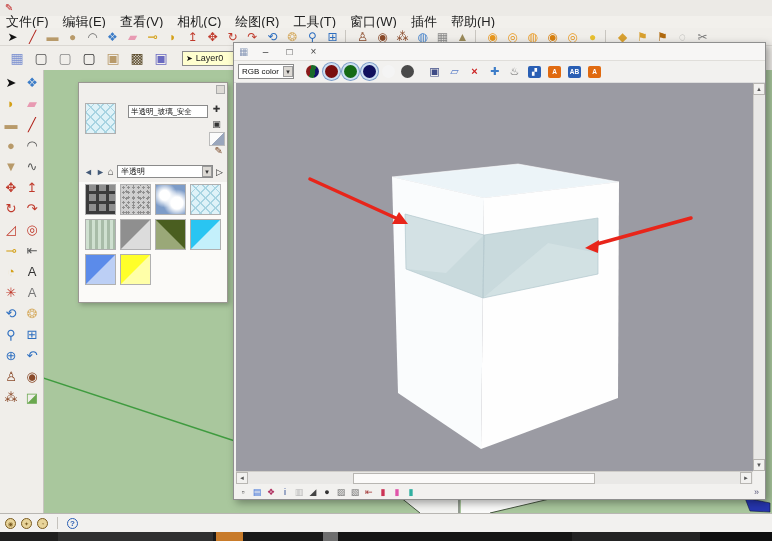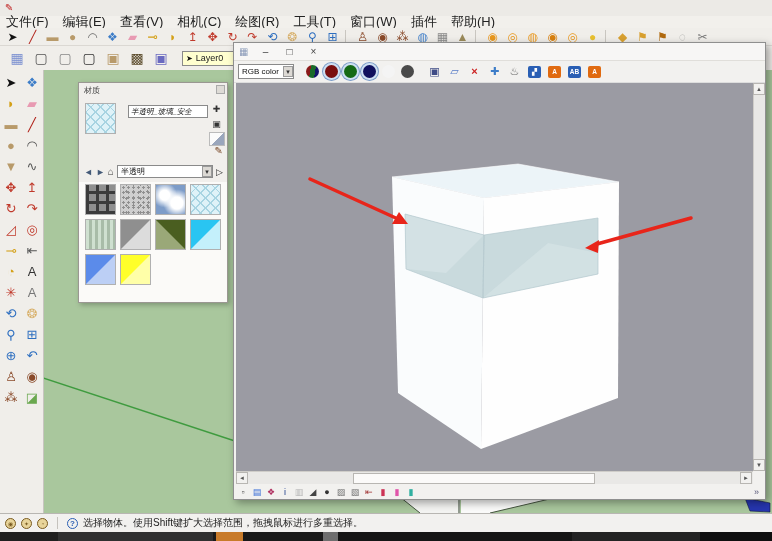--- a/index.html
+++ b/index.html
@@ -222,7 +222,6 @@
   </div>
 
   <div class="mat-panel">
-    <div class="mp-title">材质</div>
     <div class="mp-close"></div>
     <div class="mp-preview swatch k-crosshatch" style="--c1:#dff2f8;--c2:#a8d4e2;"></div>
     <div class="mp-name">半透明_玻璃_安全</div>

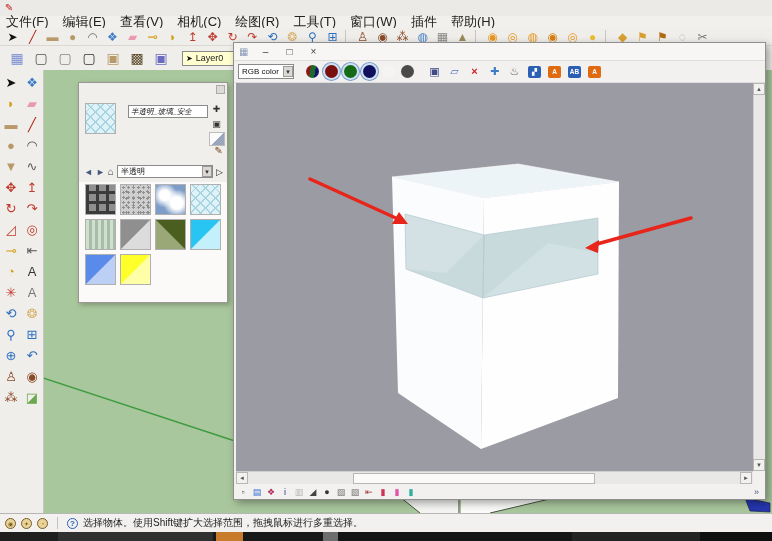--- a/index.html
+++ b/index.html
@@ -36,7 +36,7 @@
   .mp-title{position:absolute;left:0;top:0;right:0;height:13px;font-size:8px;color:#444;padding:2px 0 0 5px;}
   .mp-close{position:absolute;right:2px;top:2px;width:9px;height:9px;background:#dedbd6;border:1px solid #aaa;}
   .mp-preview{position:absolute;left:6px;top:20px;width:39px;height:39px;border:1px solid #8a8a8a;}
-  .mp-name{position:absolute;left:49px;top:22px;width:80px;height:13px;background:#fff;border:1px solid #8a8a8a;font-size:7.5px;line-height:11px;padding-left:2px;color:#111;white-space:nowrap;overflow:hidden;font-style:italic;}
+  .mp-name{position:absolute;left:49px;top:22px;width:80px;height:13px;background:#fff;border:1px solid #8a8a8a;font-size:7.5px;line-height:11px;padding-left:2px;color:#111;white-space:nowrap;overflow:hidden;}
   .mp-sidebtn{position:absolute;width:13px;height:12px;font-size:9px;line-height:12px;text-align:center;color:#222;}
   .mp-sample{position:absolute;left:130px;top:49px;width:16px;height:14px;background:linear-gradient(135deg,#fbfbfb 52%,#9aa6bc 52%);border:1px solid #bbb;}
   .mp-tabs{position:absolute;left:4px;top:64px;right:20px;height:14px;display:flex;gap:2px;border-bottom:1px solid #b5b2ad;}

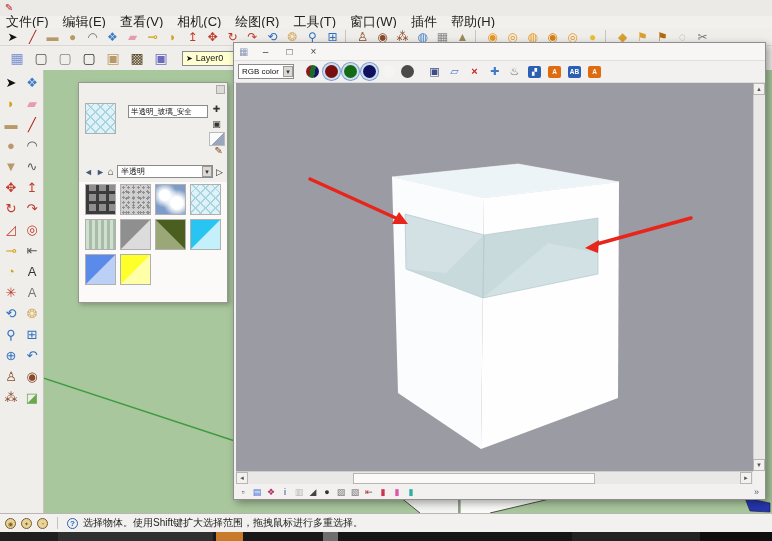--- a/index.html
+++ b/index.html
@@ -359,7 +359,6 @@
       </span>
     <span class="st-sep"></span>
     <span class="st-help">?</span>
-    <span class="st-hint">选择物体。使用Shift键扩大选择范围，拖拽鼠标进行多重选择。</span>
   </div>
 
   <div class="taskbar"></div>

